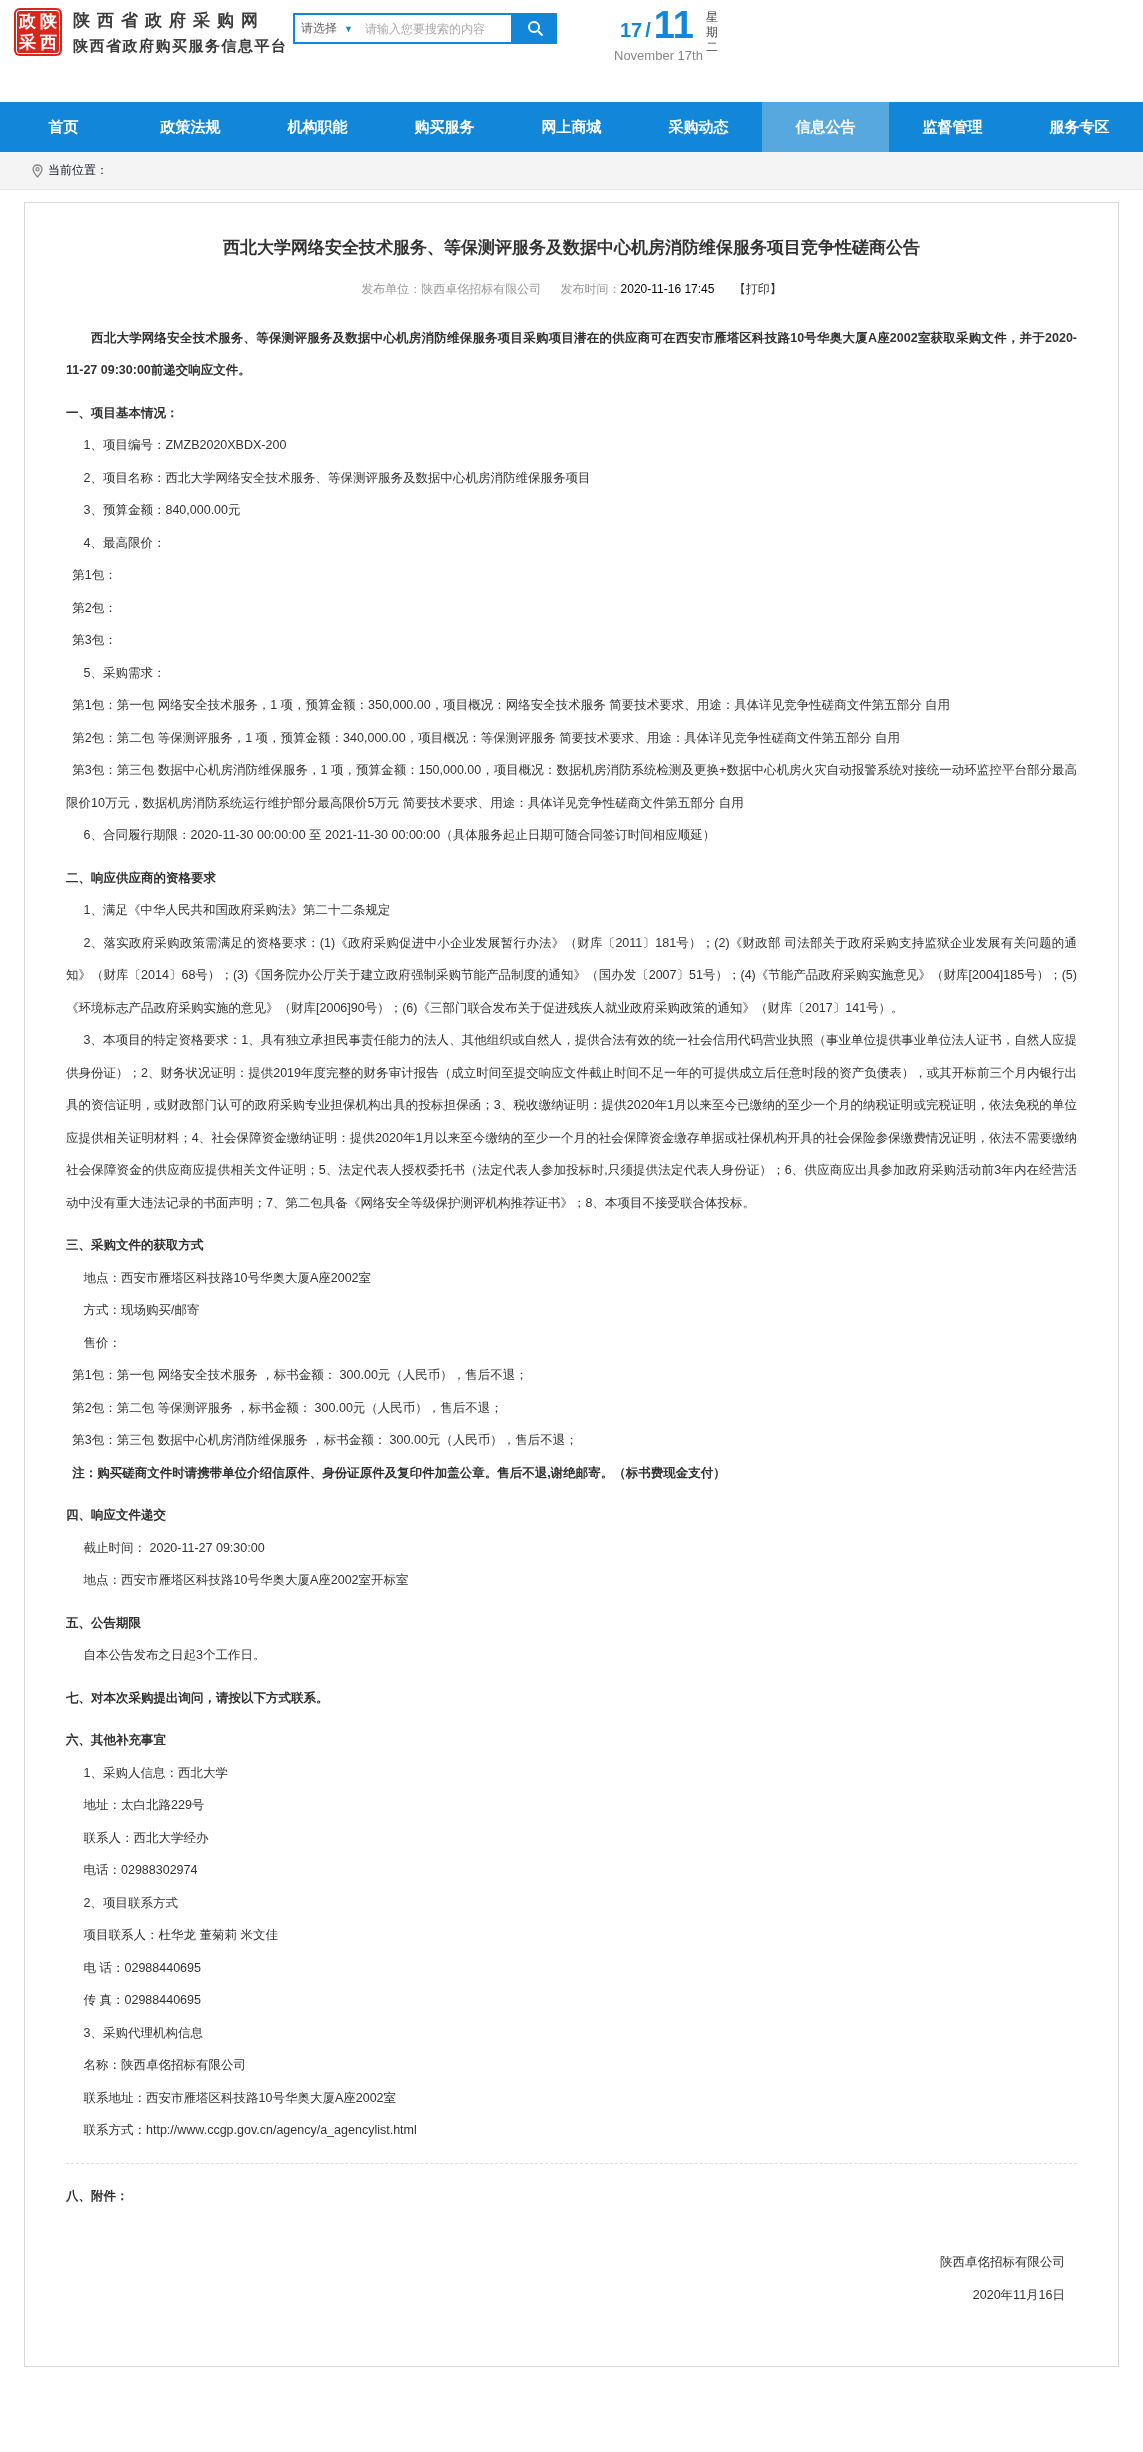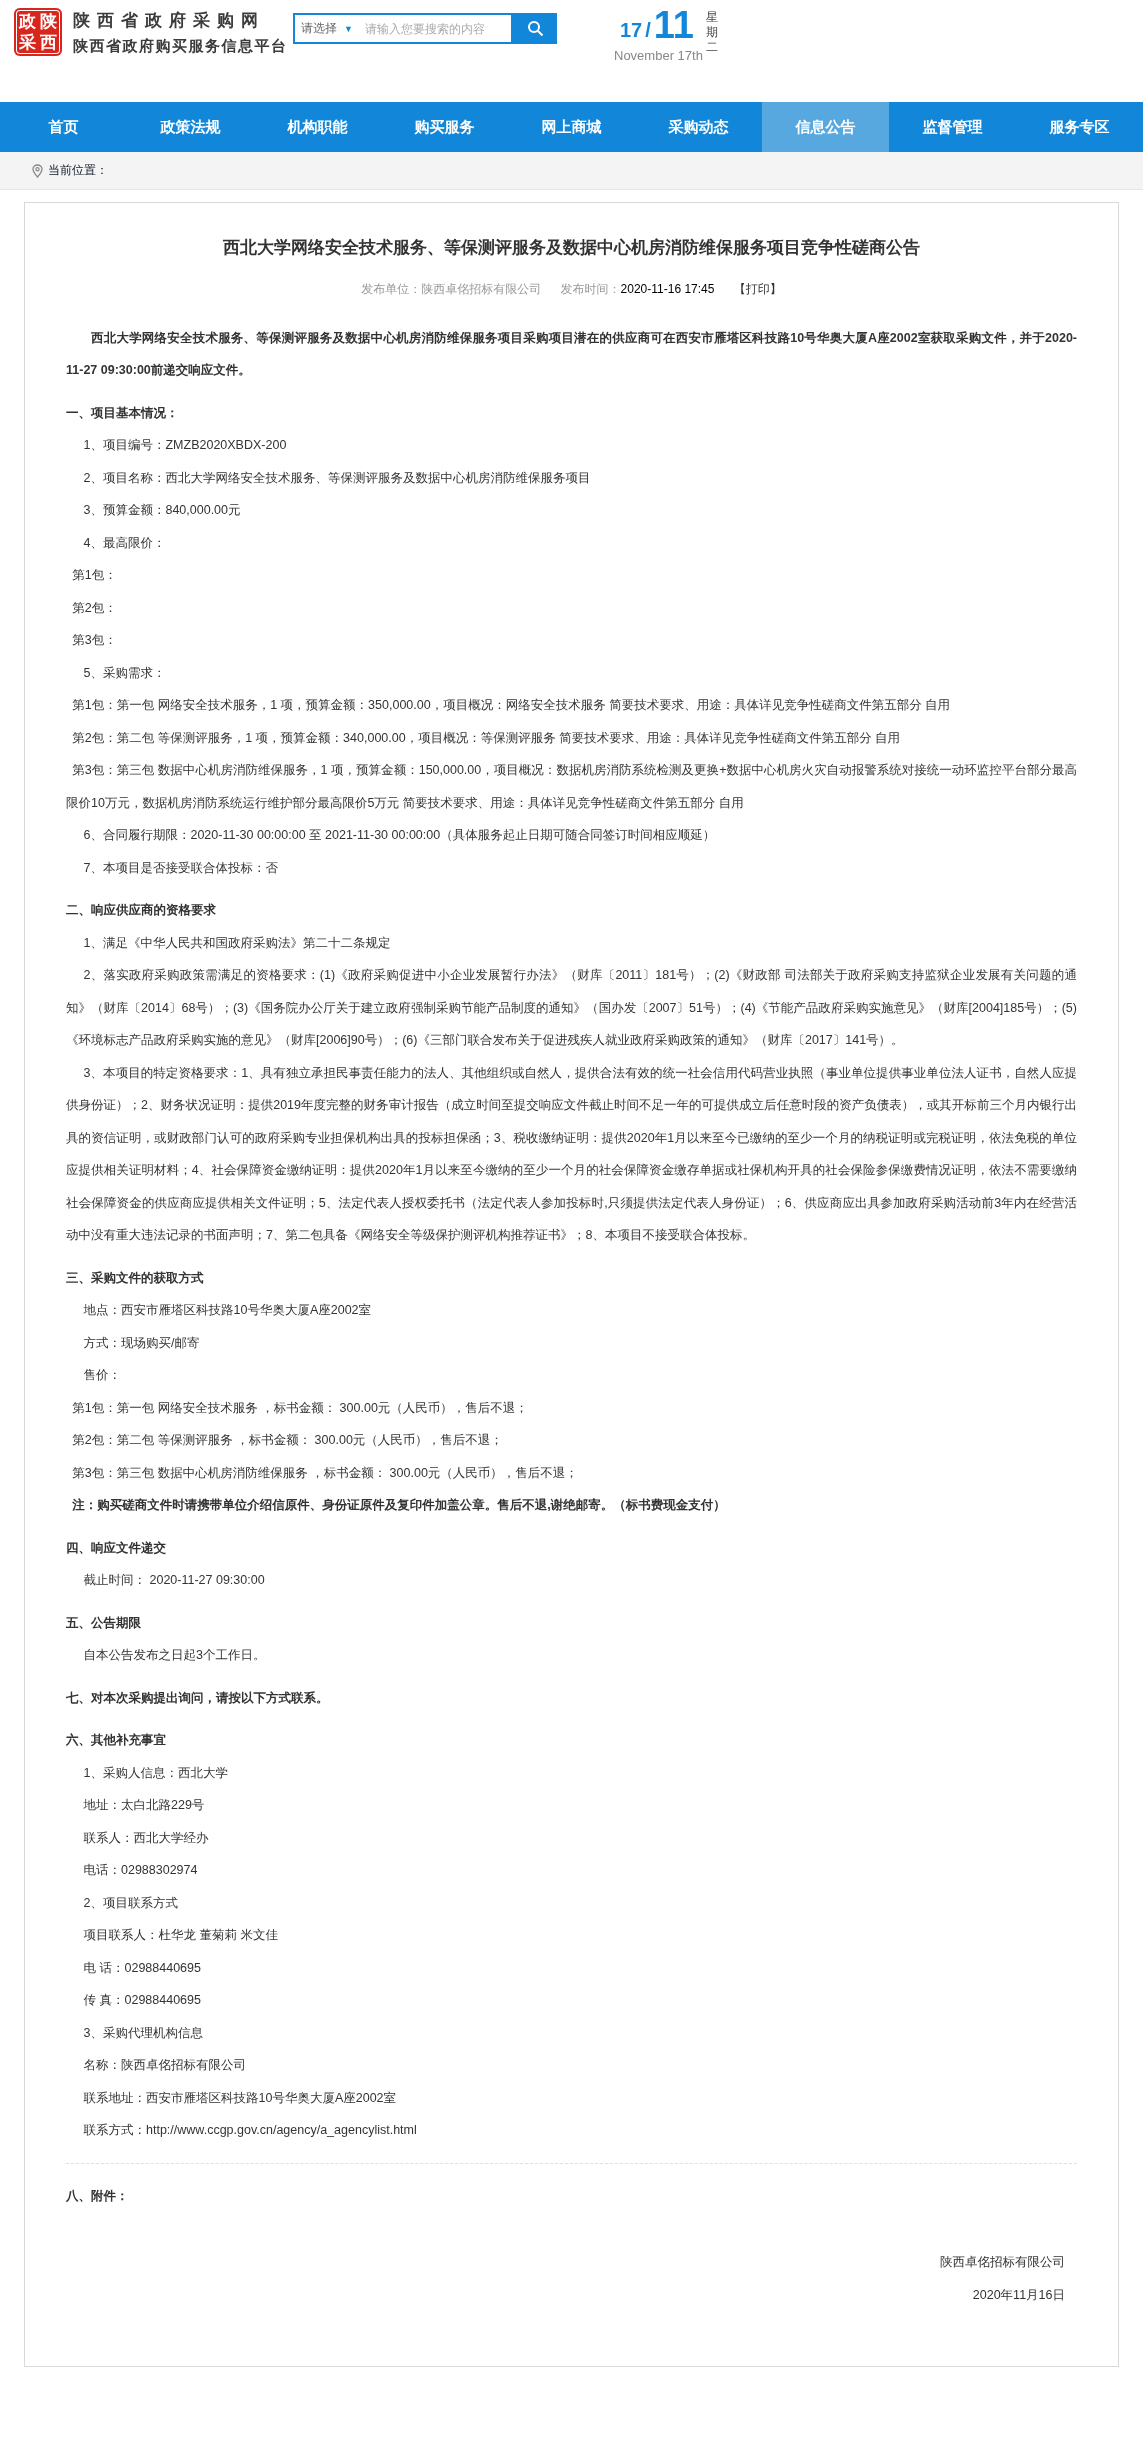--- a/index.html
+++ b/index.html
@@ -151,7 +151,6 @@
       <p class="p-n0">第2包：第二包 等保测评服务，1 项，预算金额：340,000.00，项目概况：等保测评服务 简要技术要求、用途：具体详见竞争性磋商文件第五部分 自用</p>
       <p class="p-n0">第3包：第三包 数据中心机房消防维保服务，1 项，预算金额：150,000.00，项目概况：数据机房消防系统检测及更换+数据中心机房火灾自动报警系统对接统一动环监控平台部分最高限价10万元，数据机房消防系统运行维护部分最高限价5万元 简要技术要求、用途：具体详见竞争性磋商文件第五部分 自用</p>
       <p class="p-n">6、合同履行期限：2020-11-30 00:00:00 至 2021-11-30 00:00:00（具体服务起止日期可随合同签订时间相应顺延）</p>
-      <p class="p-n">7、本项目是否接受联合体投标：否</p>
       <p class="p-h">二、响应供应商的资格要求</p>
       <p class="p-n">1、满足《中华人民共和国政府采购法》第二十二条规定</p>
       <p class="p-n">2、落实政府采购政策需满足的资格要求：(1)《政府采购促进中小企业发展暂行办法》（财库〔2011〕181号）；(2)《财政部 司法部关于政府采购支持监狱企业发展有关问题的通知》（财库〔2014〕68号）；(3)《国务院办公厅关于建立政府强制采购节能产品制度的通知》（国办发〔2007〕51号）；(4)《节能产品政府采购实施意见》（财库[2004]185号）；(5)《环境标志产品政府采购实施的意见》（财库[2006]90号）；(6)《三部门联合发布关于促进残疾人就业政府采购政策的通知》（财库〔2017〕141号）。</p>

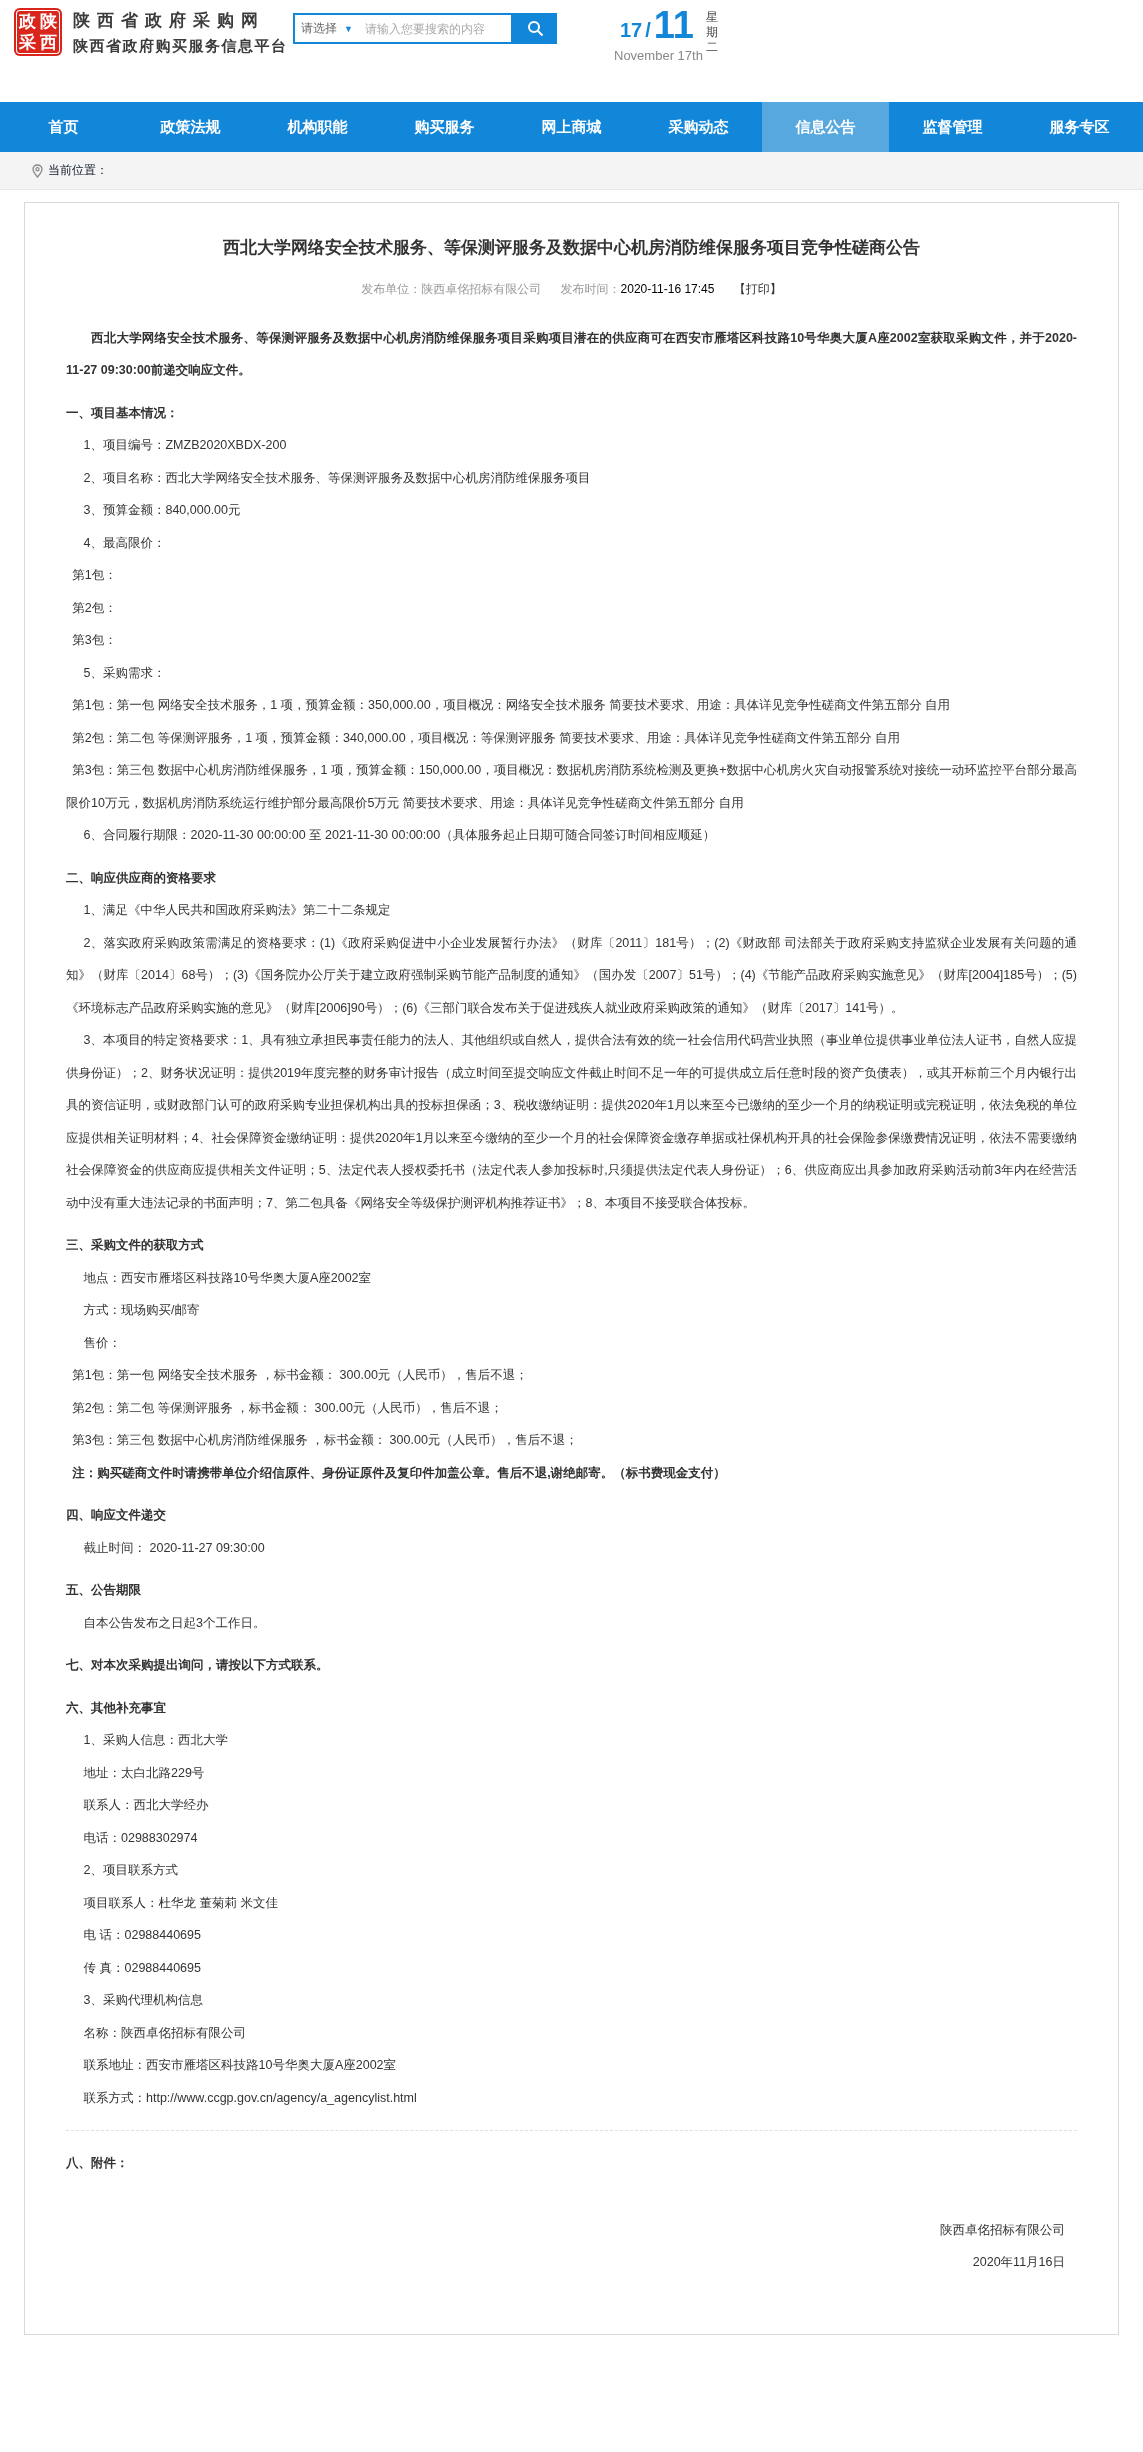--- a/index.html
+++ b/index.html
@@ -165,6 +165,7 @@
       <p class="p-note">注：购买磋商文件时请携带单位介绍信原件、身份证原件及复印件加盖公章。售后不退,谢绝邮寄。（标书费现金支付）</p>
       <p class="p-h">四、响应文件递交</p>
       <p class="p-n">截止时间： 2020-11-27 09:30:00</p>
+      <p class="p-n">地点：西安市雁塔区科技路10号华奥大厦A座2002室开标室</p>
       <p class="p-h">五、公告期限</p>
       <p class="p-n">自本公告发布之日起3个工作日。</p>
       <p class="p-h">七、对本次采购提出询问，请按以下方式联系。</p>

